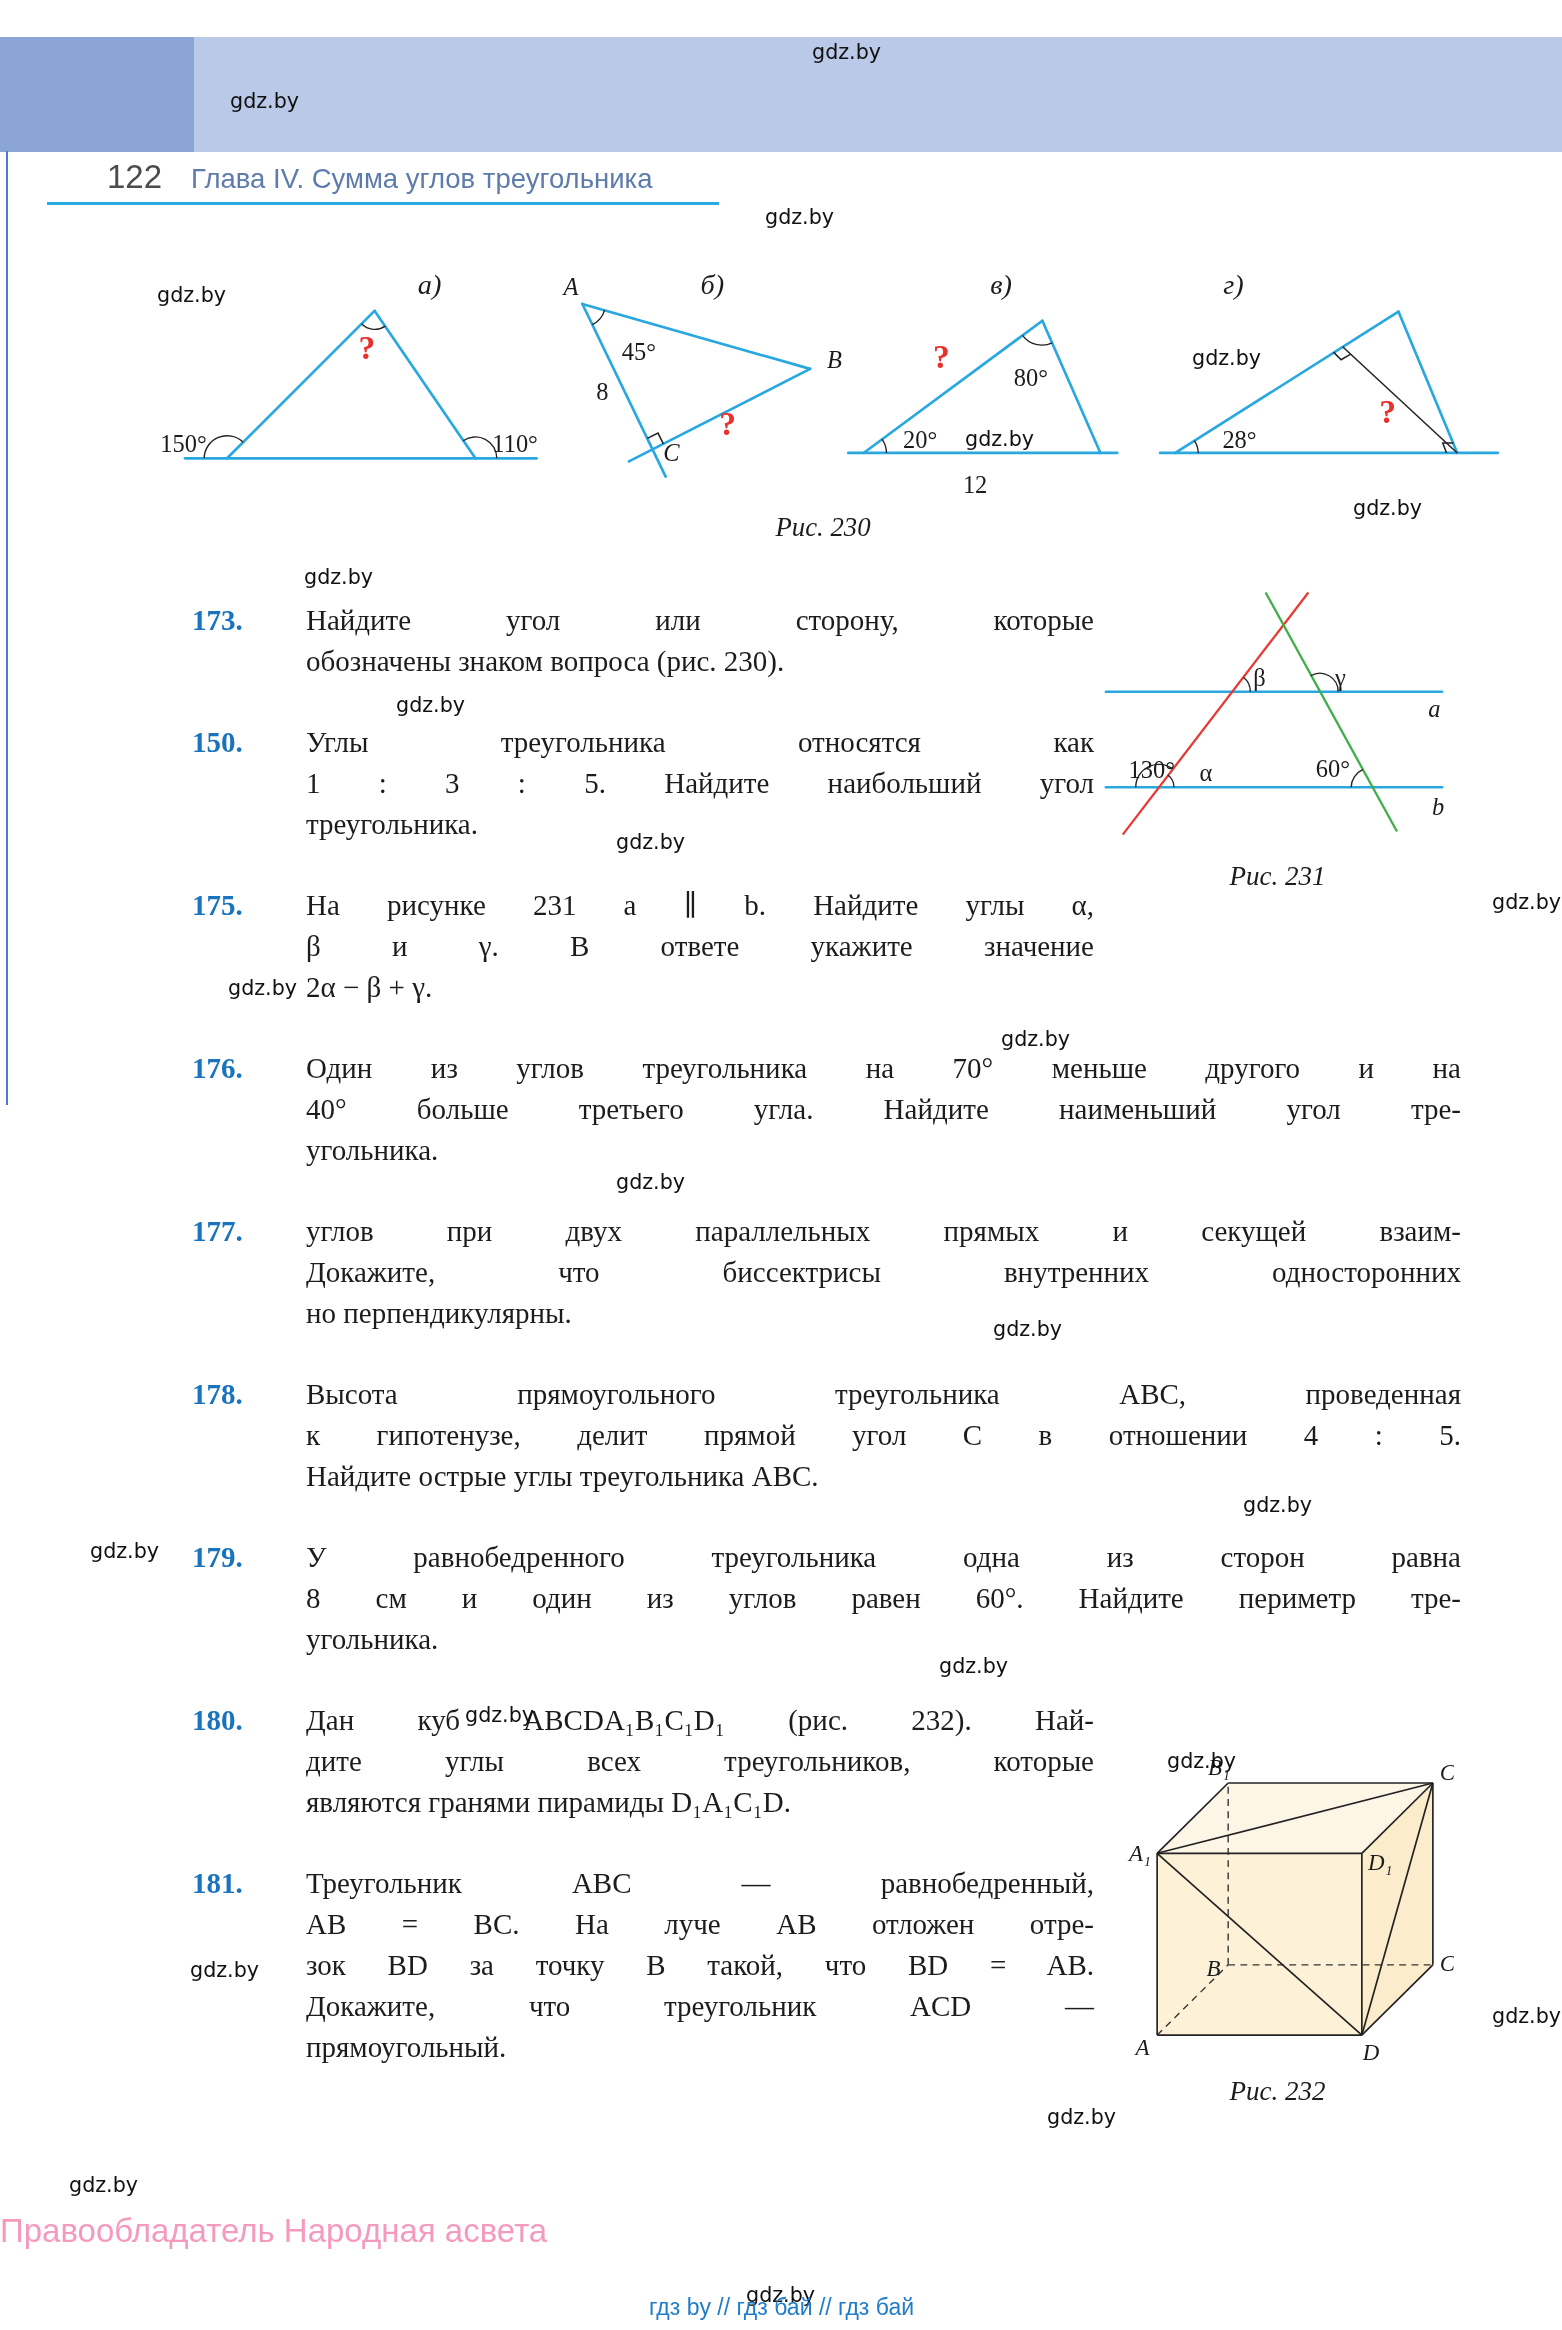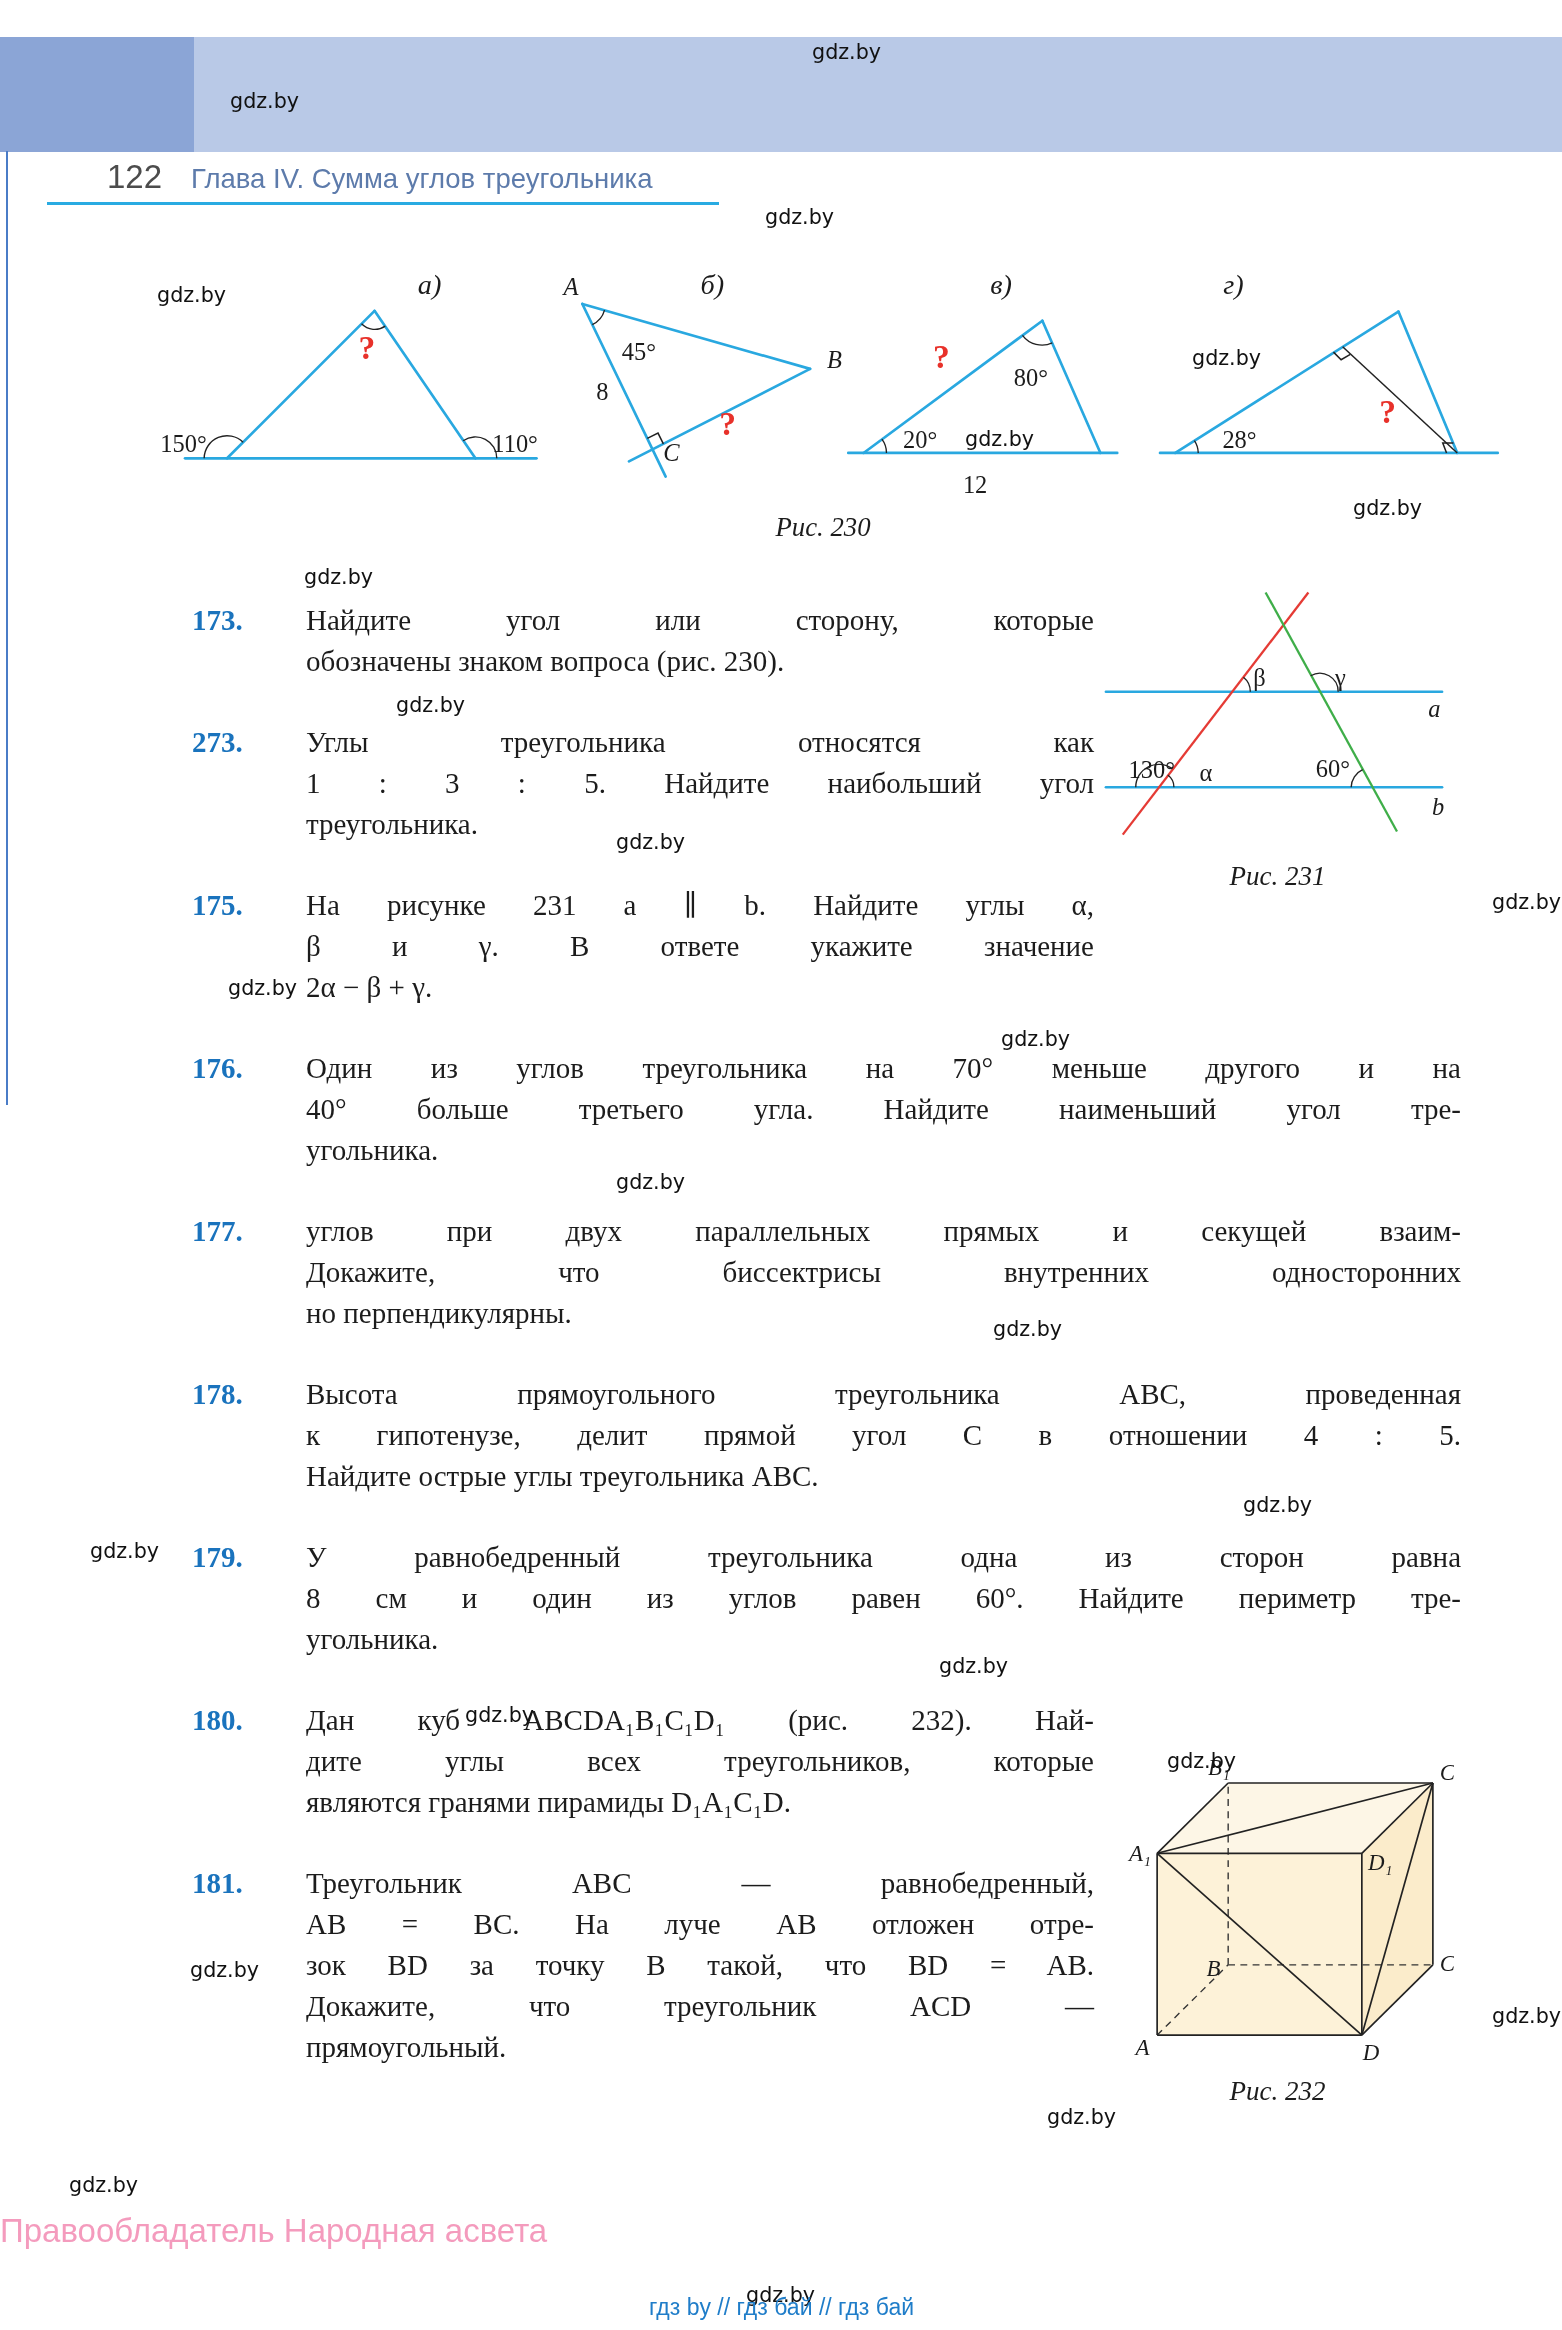--- a/index.html
+++ b/index.html
@@ -164,7 +164,7 @@
           <div class="pline">обозначены знаком вопроса (рис. 230).</div>
         </div>
         <div class="problem">
-          <span class="pnum">273.</span>
+          <span class="pnum">150.</span>
           <div class="pline just">Углы треугольника относятся как</div>
           <div class="pline just">1 : 3 : 5. Найдите наибольший угол</div>
           <div class="pline">треугольника.</div>

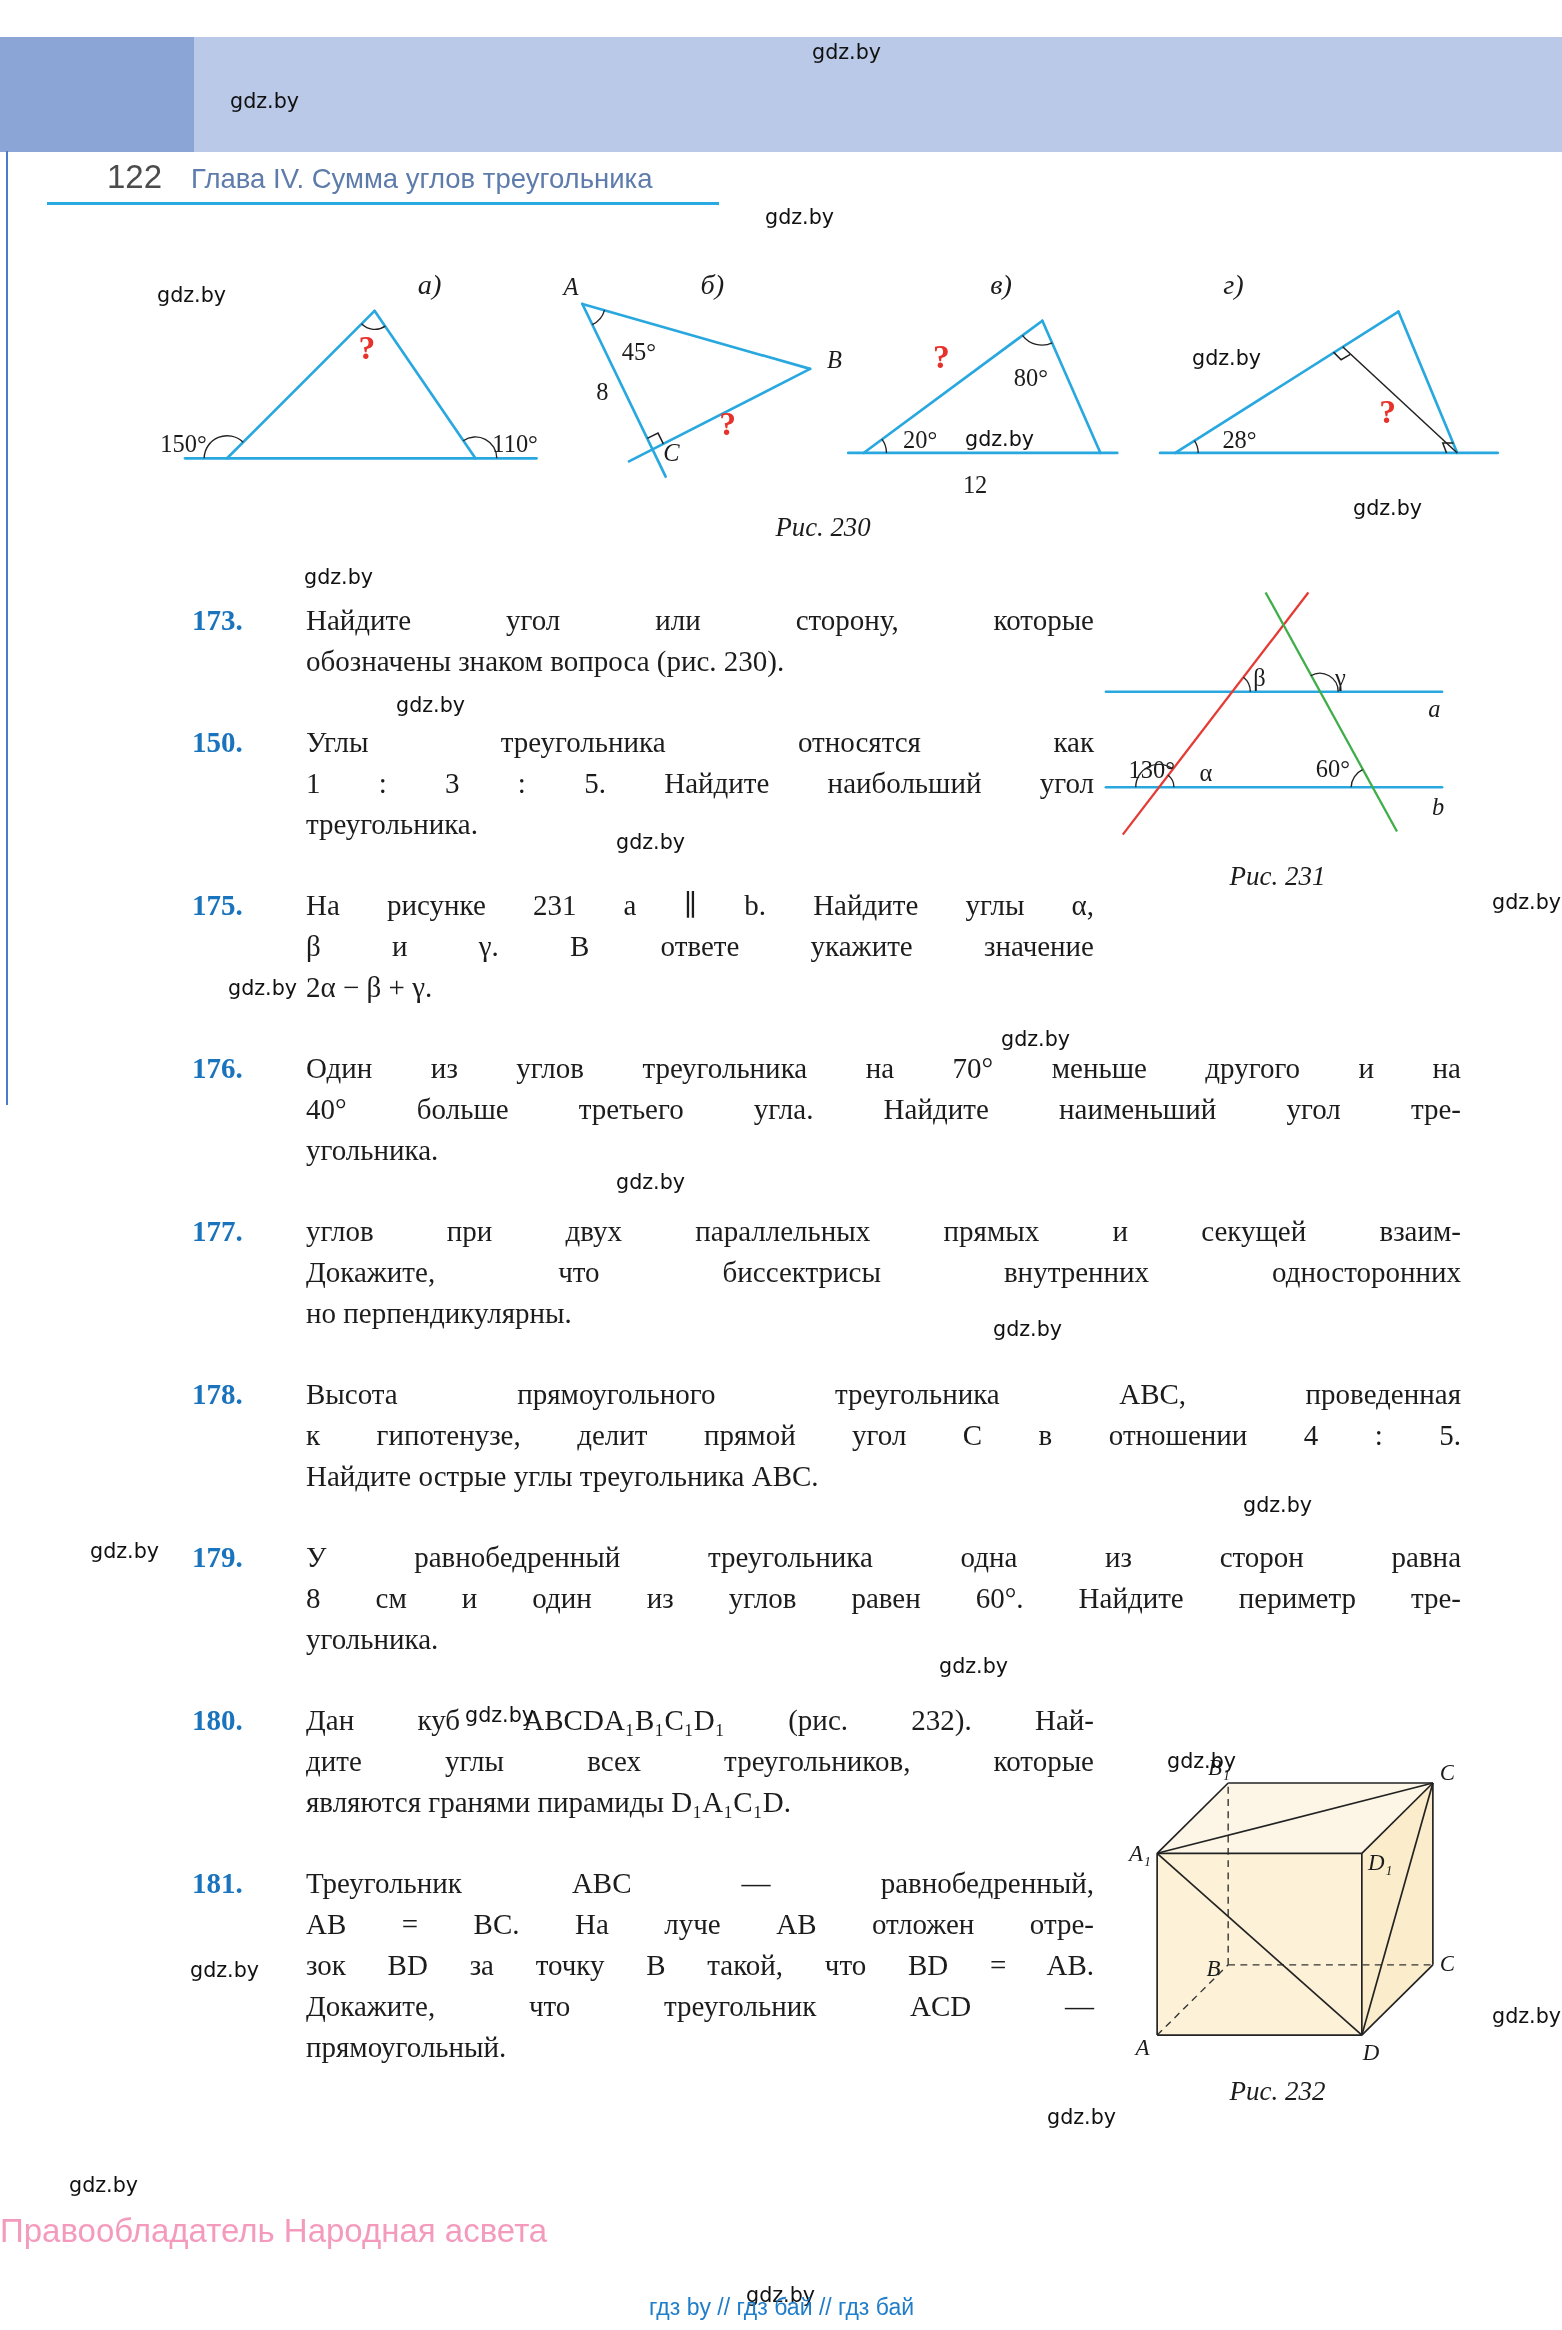--- a/index.html
+++ b/index.html
@@ -195,7 +195,7 @@
         </div>
         <div class="problem">
           <span class="pnum">179.</span>
-          <div class="pline just">У равнобедренный треугольника одна из сторон равна</div>
+          <div class="pline just">У равнобедренного треугольника одна из сторон равна</div>
           <div class="pline just">8 см и один из углов равен 60°. Найдите периметр тре-</div>
           <div class="pline">угольника.</div>
         </div>

